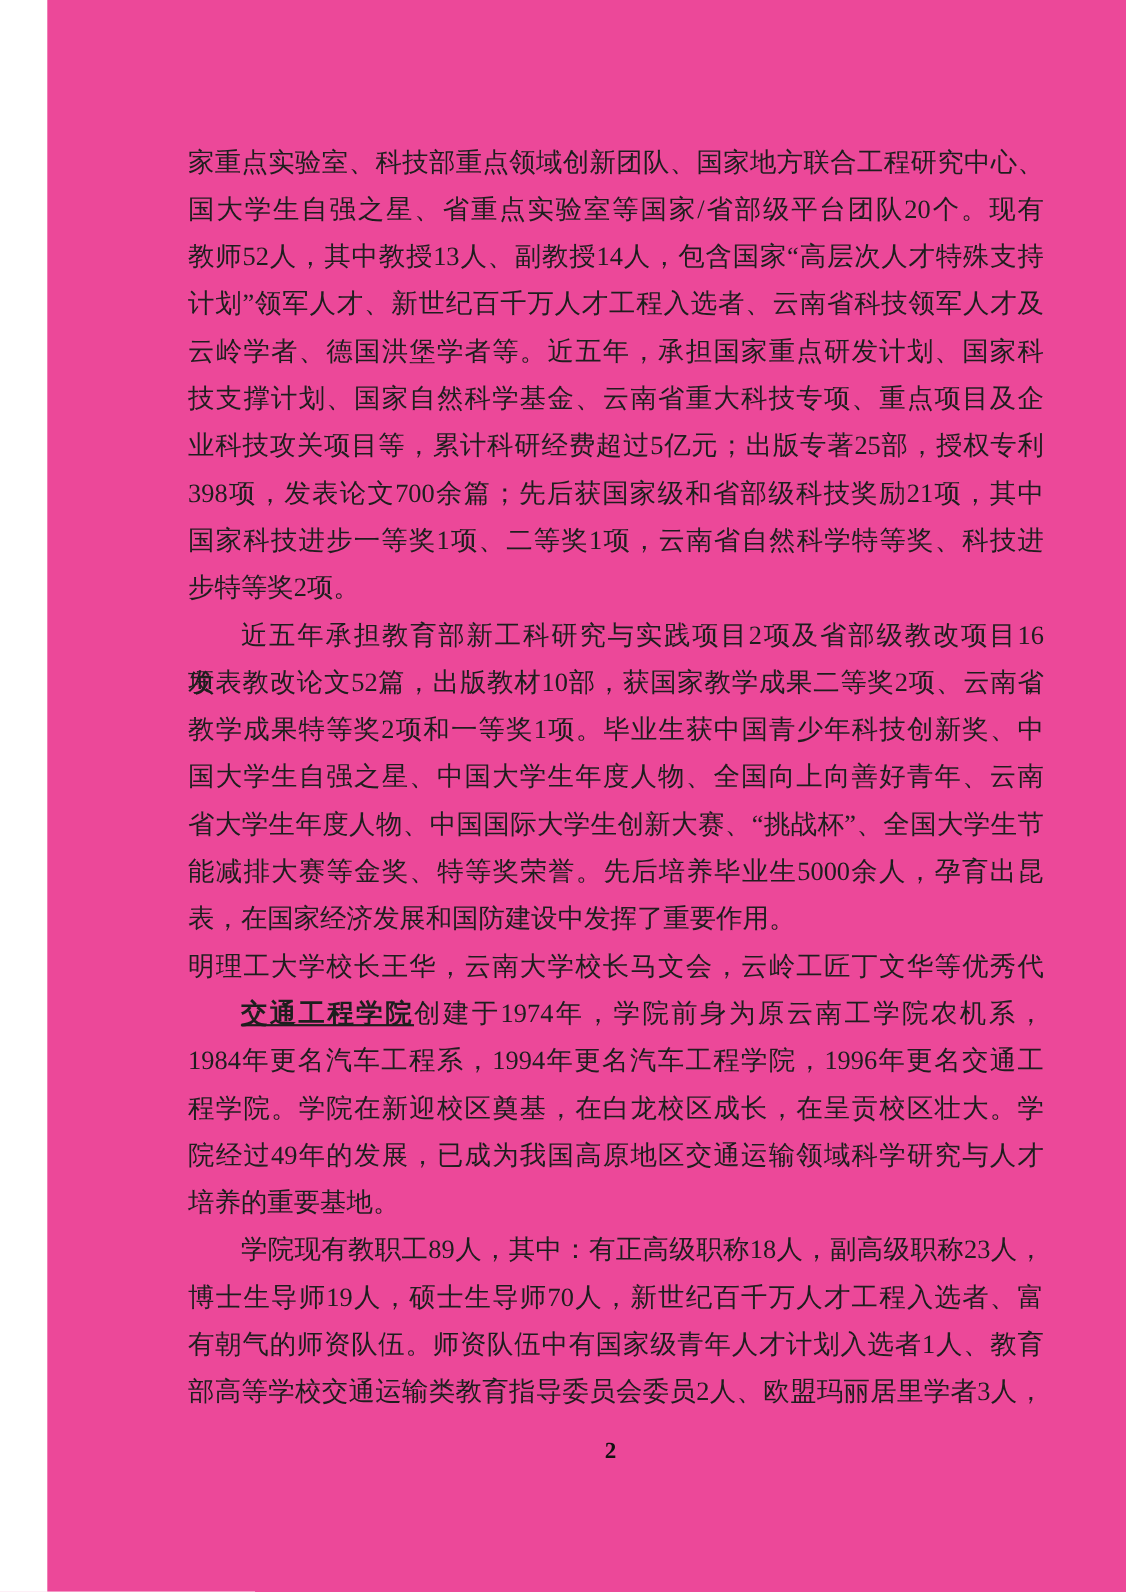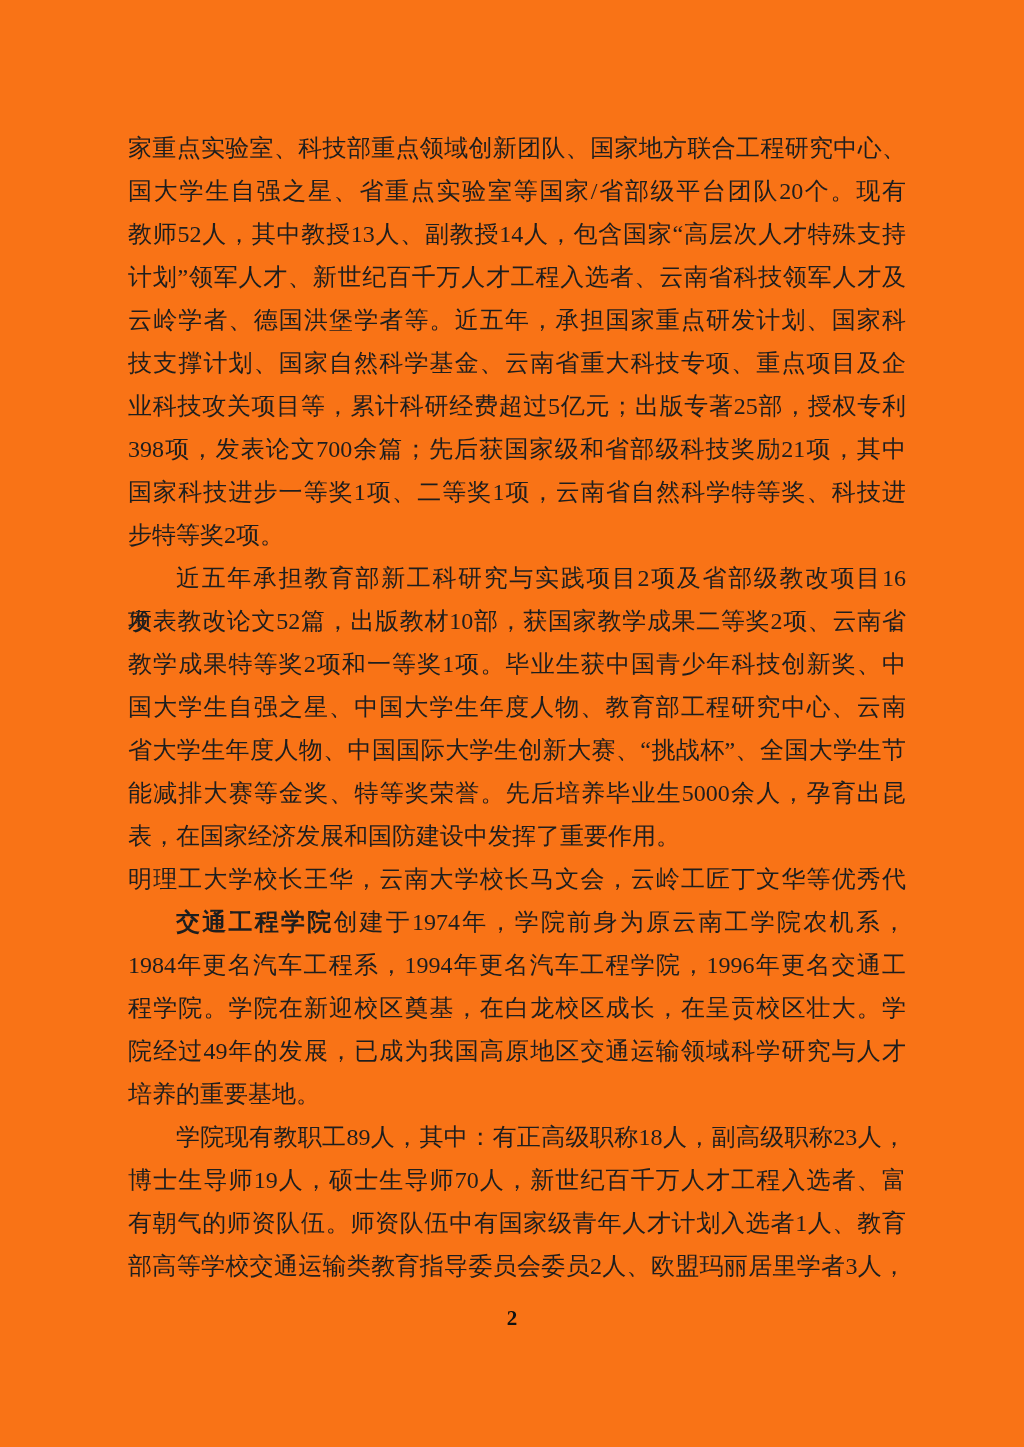--- a/index.html
+++ b/index.html
@@ -16,7 +16,8 @@
   .page {
     position: absolute;
     inset: 0;
-    background: #f97316;
+    background: #ec4899;
+    margin-left: 43px;
   }
   .text-block {
     position: absolute;

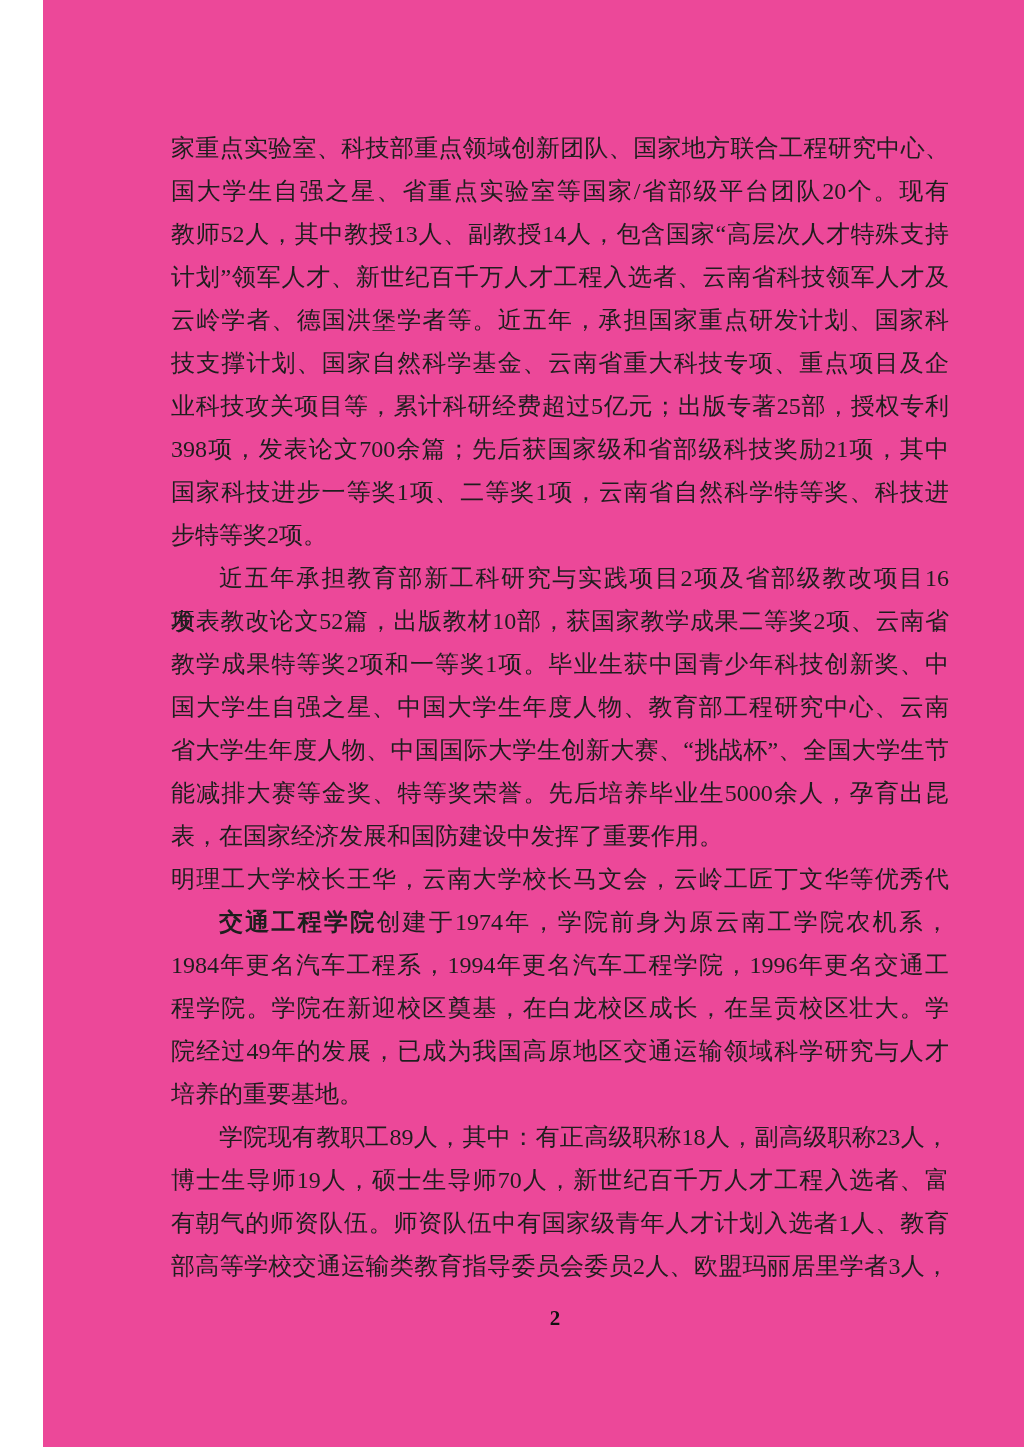--- a/index.html
+++ b/index.html
@@ -79,7 +79,7 @@
         <div class="line stretch indent">近五年承担教育部新工科研究与实践项目2项及省部级教改项目16项，</div>
         <div class="line stretch">发表教改论文52篇，出版教材10部，获国家教学成果二等奖2项、云南省</div>
         <div class="line stretch">教学成果特等奖2项和一等奖1项。毕业生获中国青少年科技创新奖、中</div>
-        <div class="line stretch">国大学生自强之星、中国大学生年度人物、教育部工程研究中心、云南</div>
+        <div class="line stretch">国大学生自强之星、中国大学生年度人物、全国向上向善好青年、云南</div>
         <div class="line stretch">省大学生年度人物、中国国际大学生创新大赛、“挑战杯”、全国大学生节</div>
         <div class="line stretch">能减排大赛等金奖、特等奖荣誉。先后培养毕业生5000余人，孕育出昆</div>
         <div class="line">表，在国家经济发展和国防建设中发挥了重要作用。</div>

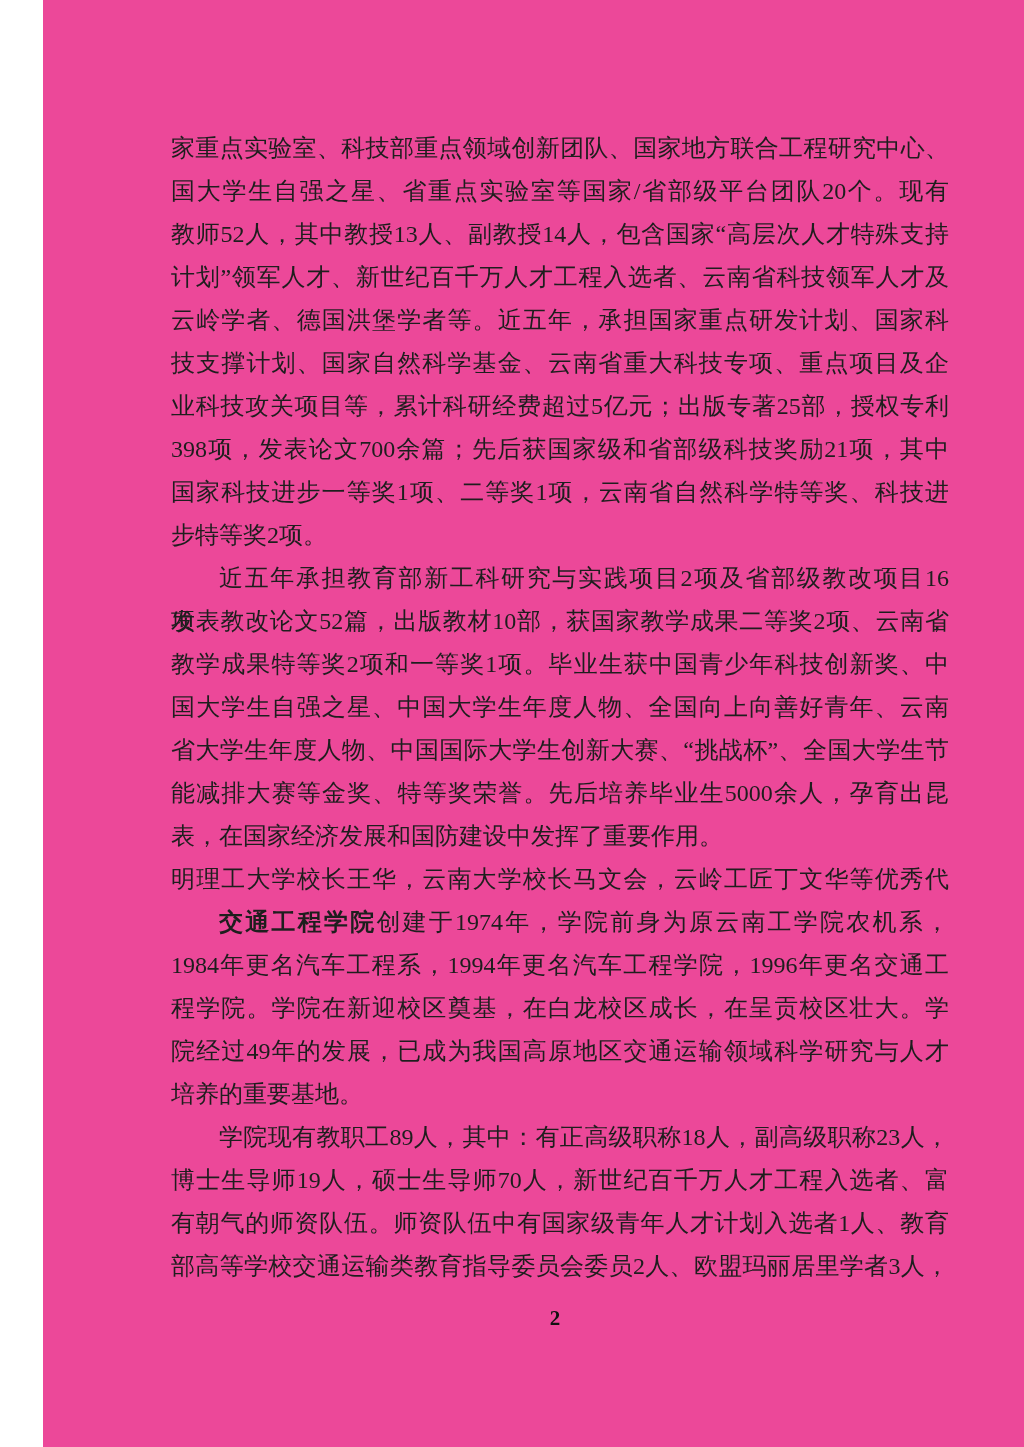--- a/index.html
+++ b/index.html
@@ -45,6 +45,7 @@
   }
   .bold-run {
     font-weight: bold;
+    text-decoration: underline;
   }
   .page-number {
     position: absolute;

